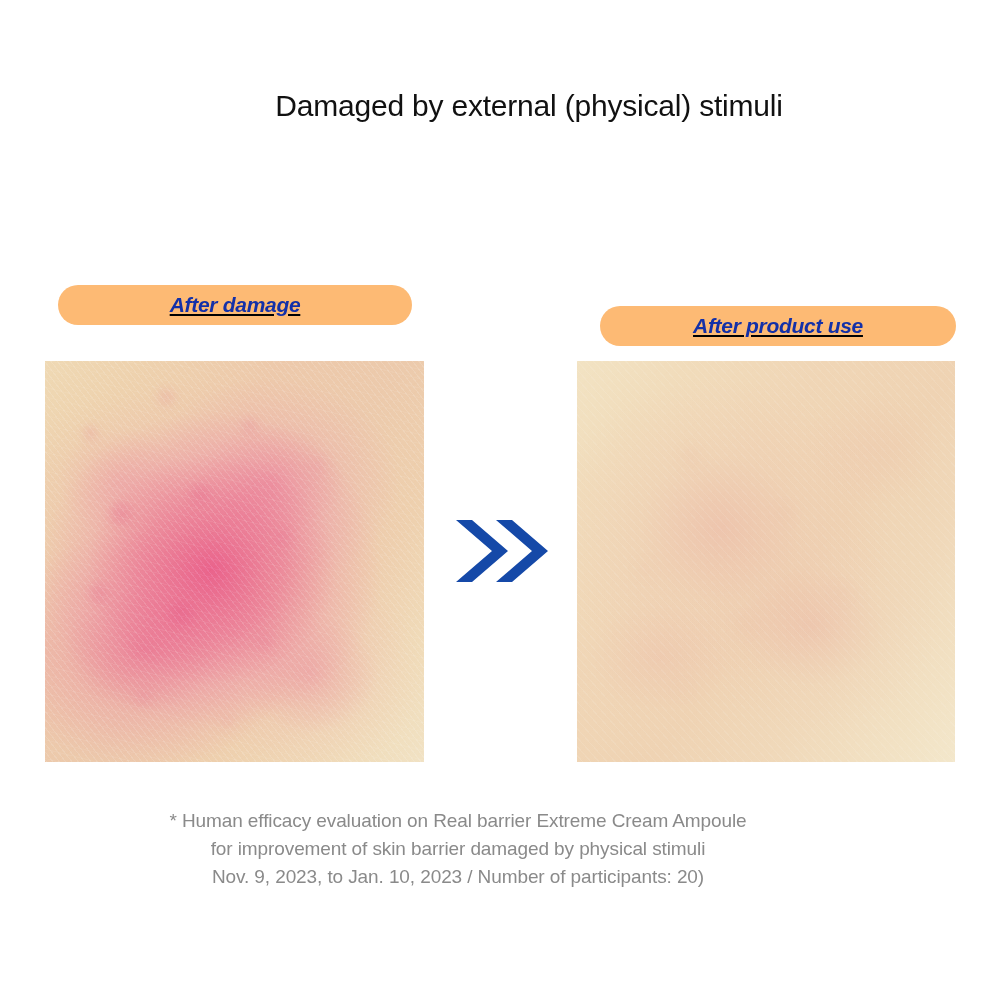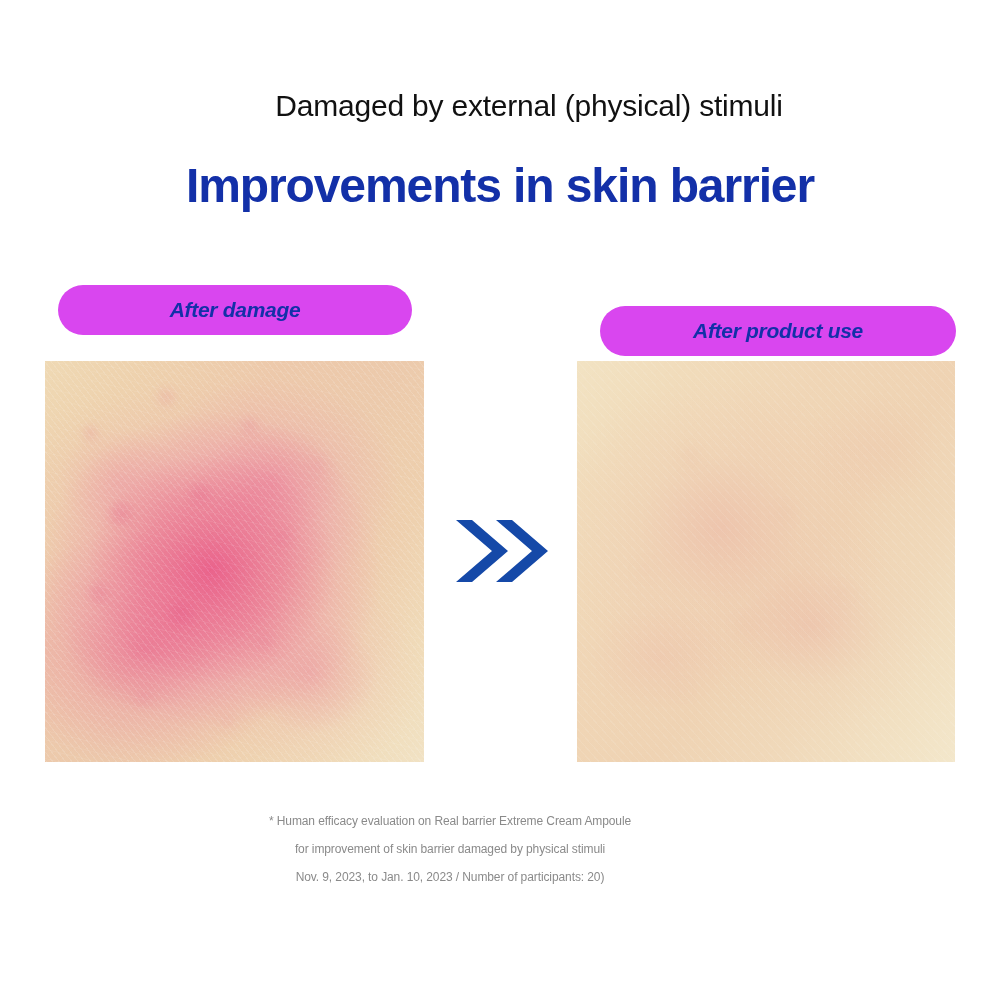--- a/index.html
+++ b/index.html
@@ -186,7 +186,6 @@
 
   <div class="eyebrow">Damaged by external (physical) stimuli</div>
 
-  <div class="headline">Improvements in skin barrier</div>
 
   <div class="pill pill-left">
     <span class="pill-label">After damage</span>

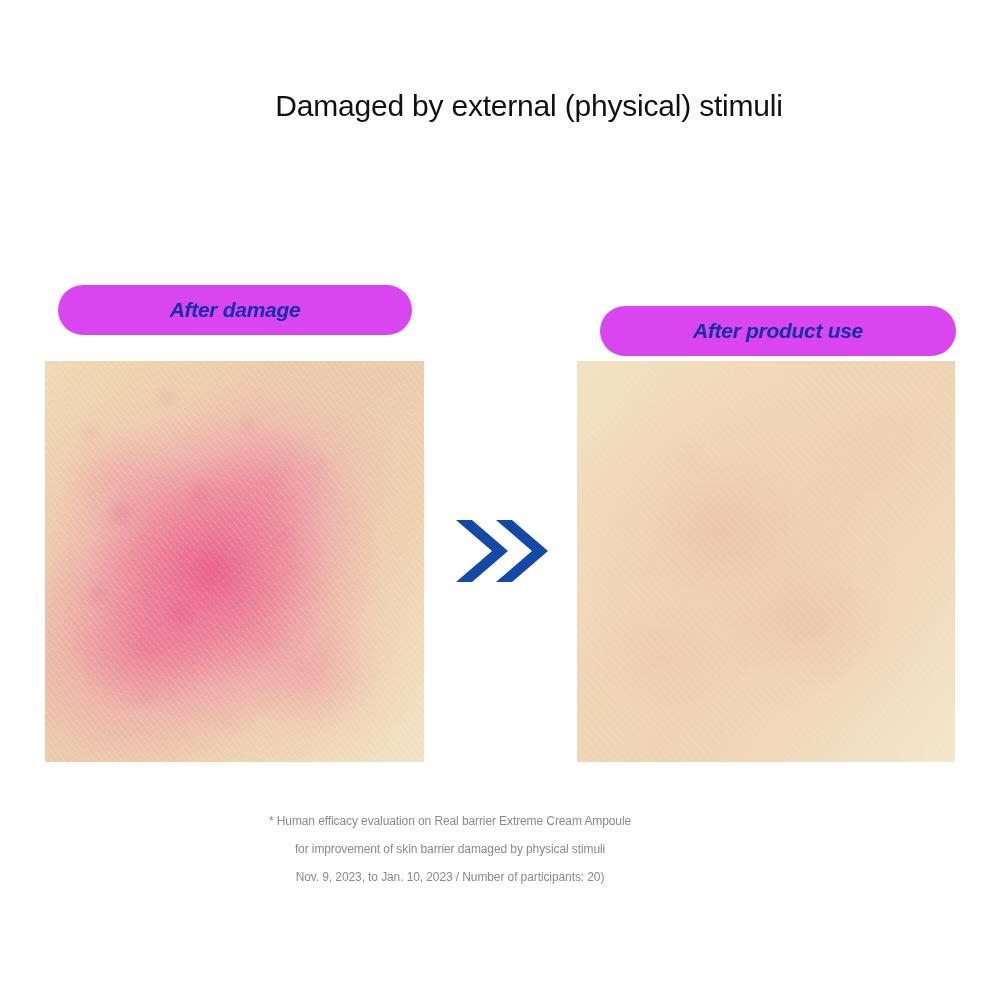--- a/index.html
+++ b/index.html
@@ -53,12 +53,13 @@
   .pill {
     position: absolute;
     top: 285px;
-    height: 50px;
+    height: 40px;
     border-radius: 25px;
-    background: #d946ef;
+    background: #fdba74;
     display: flex;
     align-items: center;
     justify-content: center;
+    text-decoration: underline;
   }
   .pill-label {
     font-size: 21px;

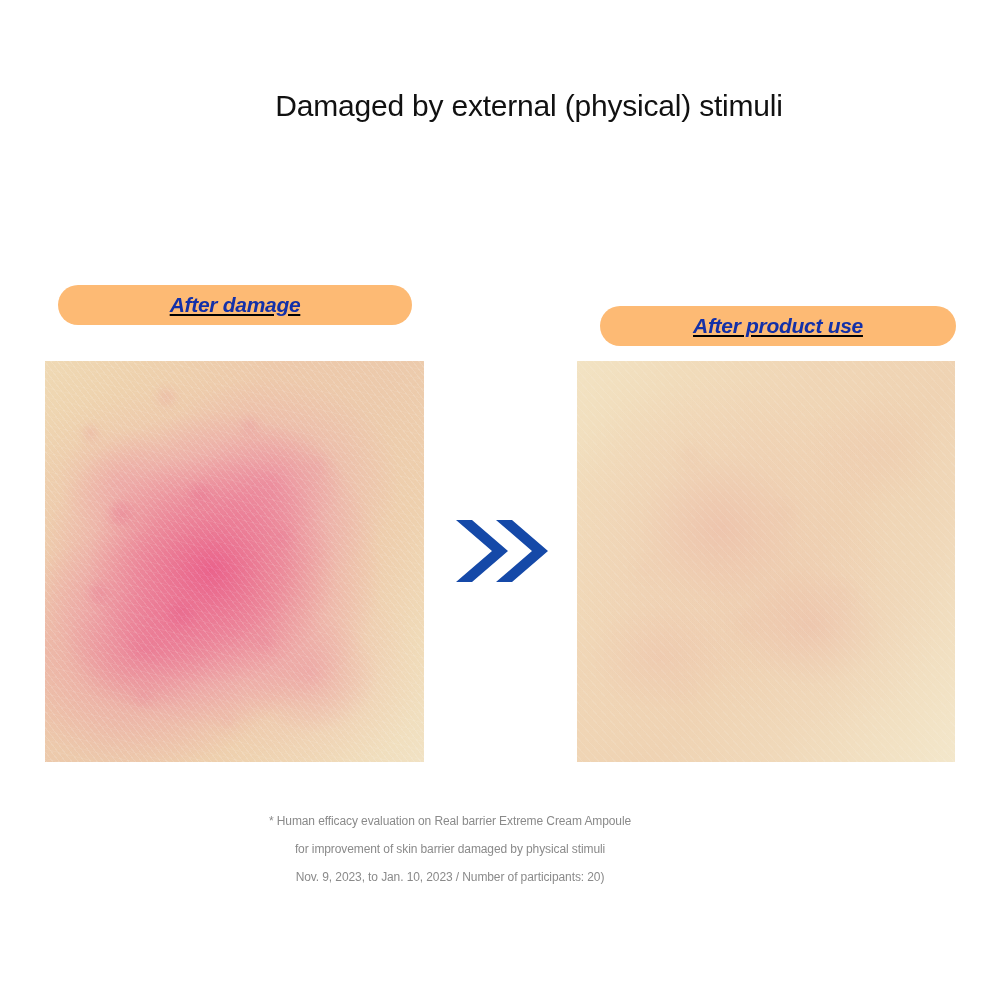--- a/index.html
+++ b/index.html
@@ -170,10 +170,10 @@
   .footnote {
     position: absolute;
     top: 807px;
-    left: 8px;
+    left: 16px;
     width: 884px;
     text-align: center;
-    font-size: 12px;
+    font-size: 19px;
     line-height: 28px;
     color: #8a8a8a;
     letter-spacing: -0.1px;

